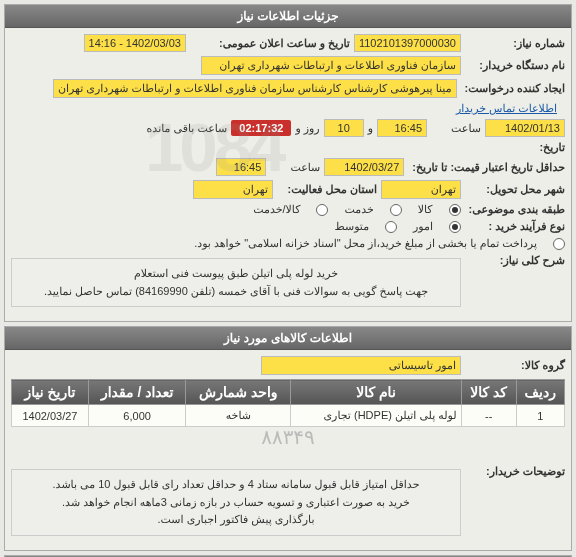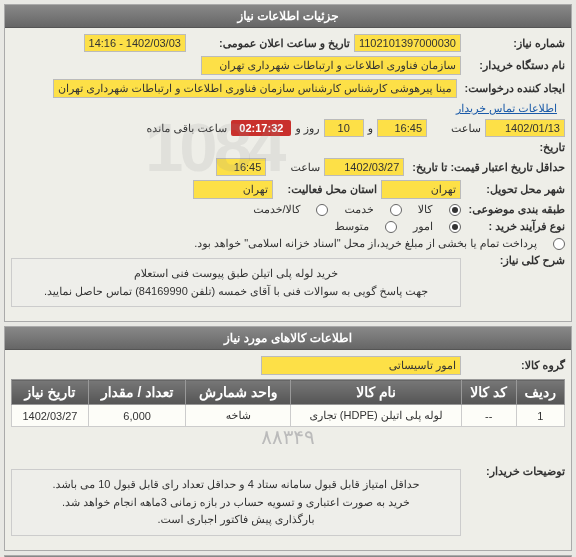--- a/index.html
+++ b/index.html
@@ -21,7 +21,7 @@
 .table { width: 100%; border-collapse: collapse; margin-top: 4px; }
 .table th { background: linear-gradient(#777, #555); color: #fff; padding: 4px; border: 1px solid #999; font-size: 14px; }
 .table td { background: #fdfdf8; padding: 4px; border: 1px solid #ccc; text-align: center; }
-.table td.r { text-align: center; }
+.table td.r { text-align: right; }
 .sub-label { min-width: 50px; font-weight: normal; }
 .watermark { position: absolute; font-size: 69px; color: rgba(150,150,150,0.15); font-weight: bold; top: 80px; left: 140px; pointer-events: none; z-index: 0; letter-spacing: -4px; }
 </style>

